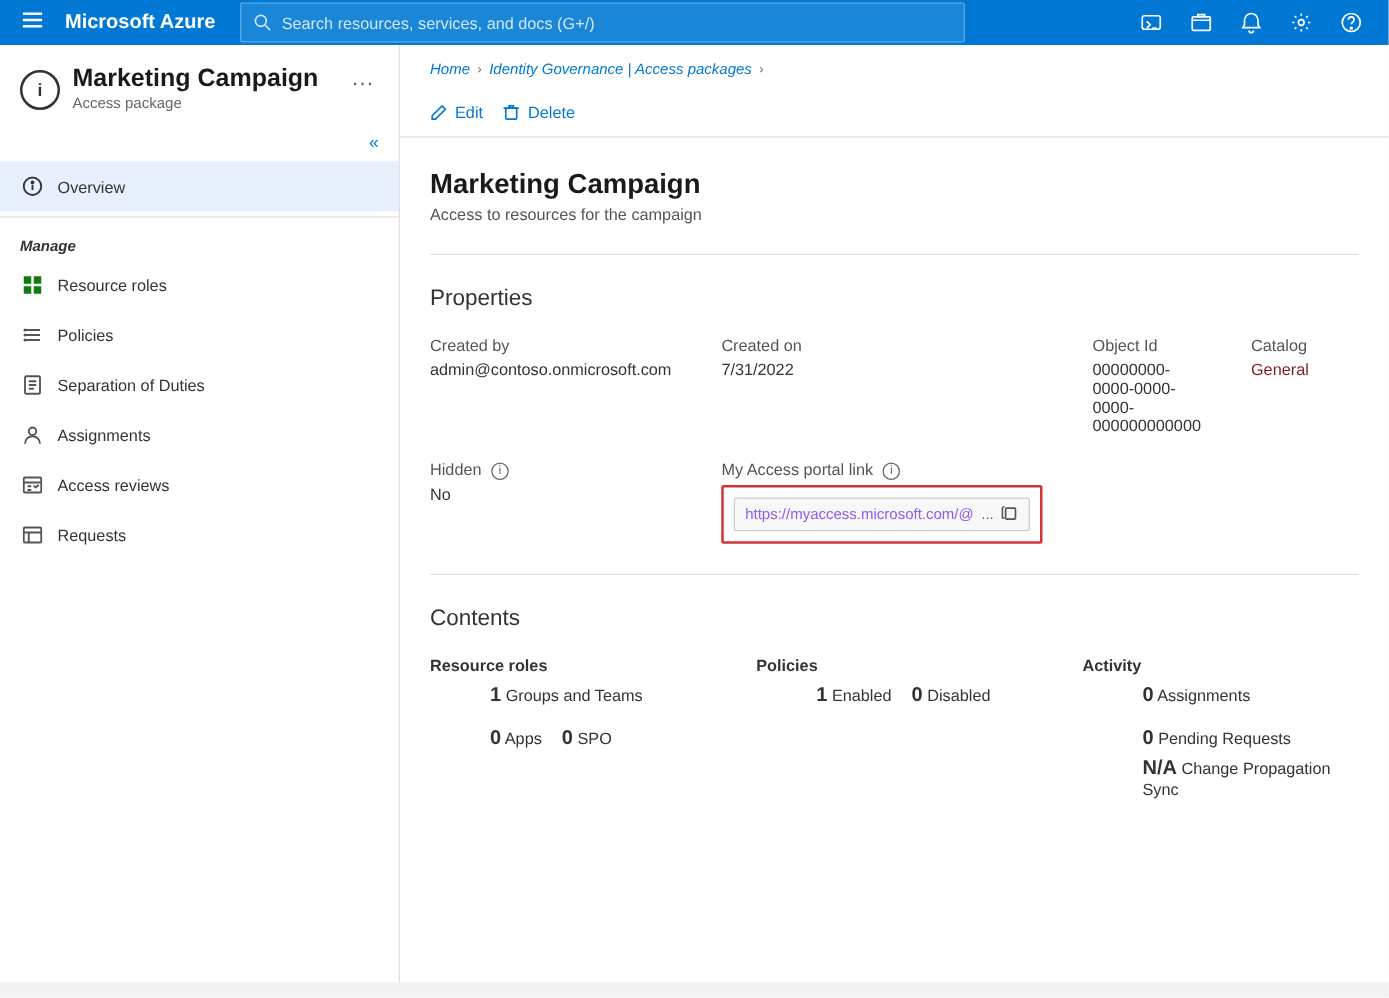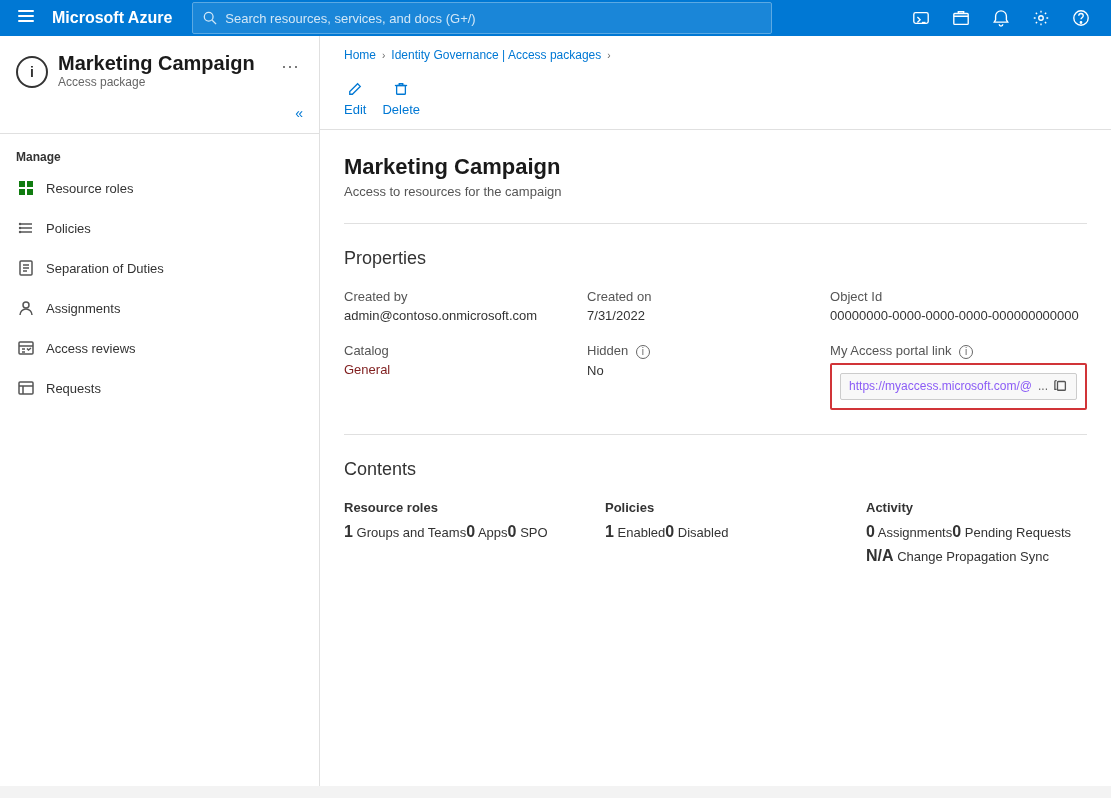--- a/index.html
+++ b/index.html
@@ -122,7 +122,7 @@
       font-size: 12px;
       color: #0078d4;
     }
-    .breadcrumb a { color: #0078d4; text-decoration: none; cursor: pointer; }
+    .breadcrumb a { color: #0078d4; text-decoration: none; cursor: pointer; font-style: italic; }
     .breadcrumb-sep { color: #666; font-size: 10px; }
 
     

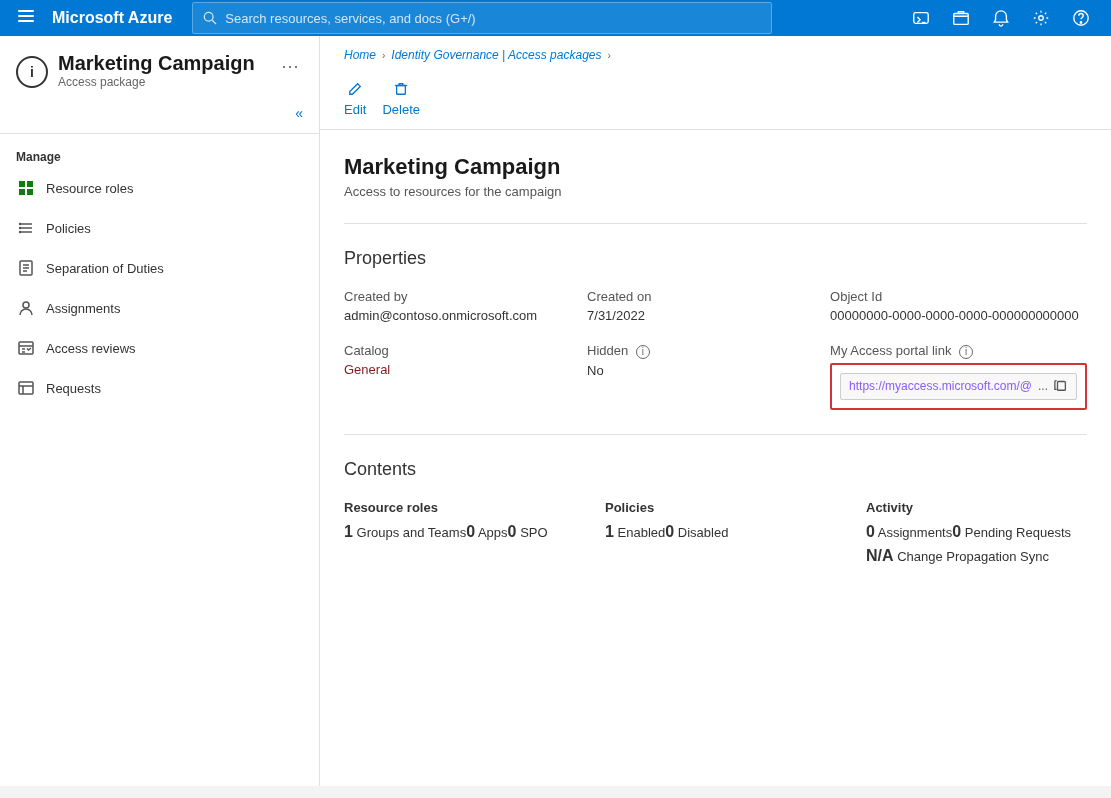--- a/index.html
+++ b/index.html
@@ -133,7 +133,7 @@
     }
     .toolbar-btn {
       display: flex; align-items: center; gap: 6px;
-      color: #0078d4; cursor: pointer; font-size: 13px; padding: 4px 0; flex-direction: column;
+      color: #0078d4; cursor: pointer; font-size: 13px; padding: 4px 0;
     }
 
     

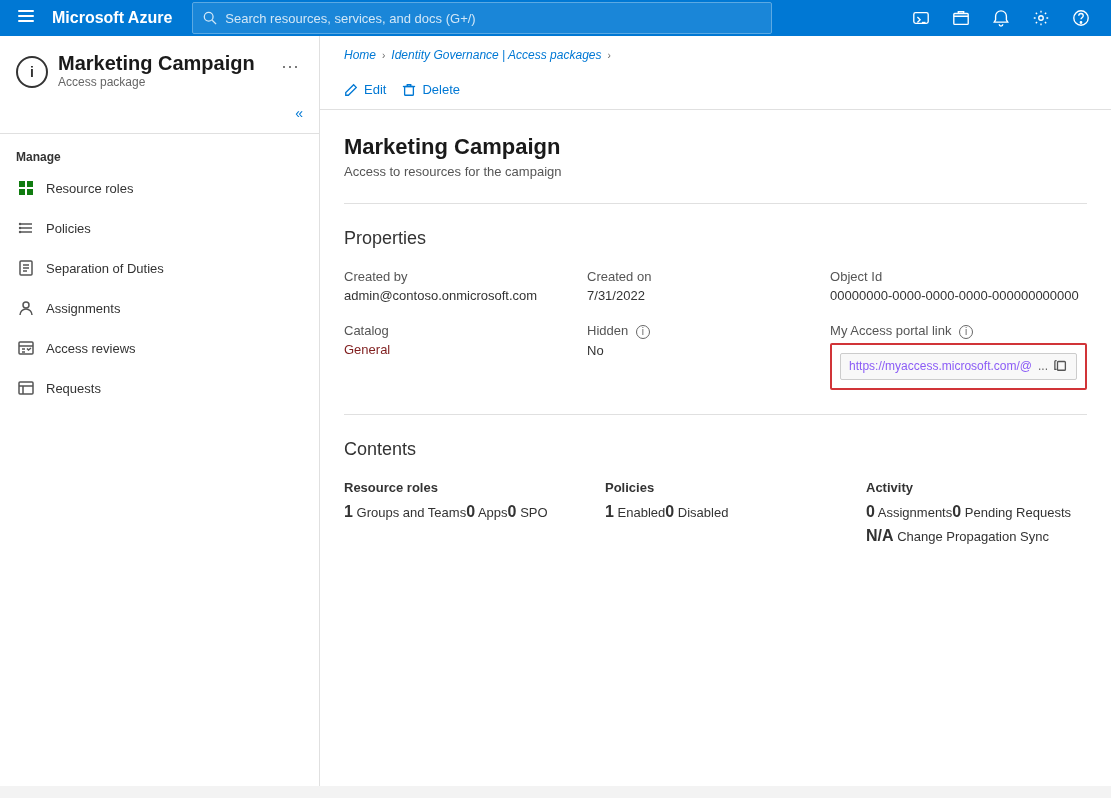--- a/index.html
+++ b/index.html
@@ -274,6 +274,16 @@
 
     <nav class="sidebar-nav">
 
+      <div class="nav-item active">
+        <div class="nav-item-icon">
+          <svg width="16" height="16" viewBox="0 0 16 16" fill="none" stroke="#333" stroke-width="1.5">
+            <circle cx="8" cy="8" r="7"></circle>
+            <line x1="8" y1="7" x2="8" y2="11" stroke="#333" stroke-width="1.5"></line>
+            <circle cx="8" cy="5" r="0.8" fill="#333"></circle>
+          </svg>
+        </div>
+        <span>Overview</span>
+      </div>
 
       <hr class="nav-divider">
       <div class="nav-section-label">Manage</div>

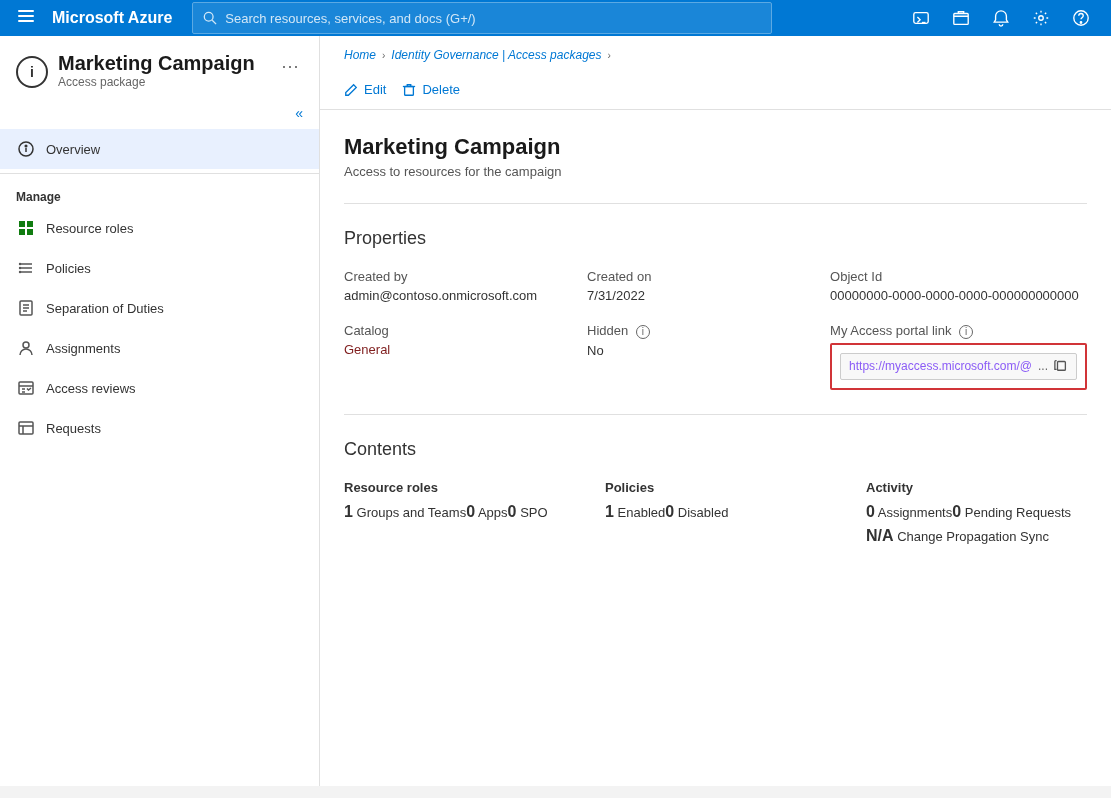--- a/index.html
+++ b/index.html
@@ -102,6 +102,7 @@
       font-weight: 600;
       color: #333;
       text-transform: none;
+      font-style: italic;
     }
     .nav-divider { border: none; border-top: 1px solid #e0e0e0; margin: 4px 0; }
 

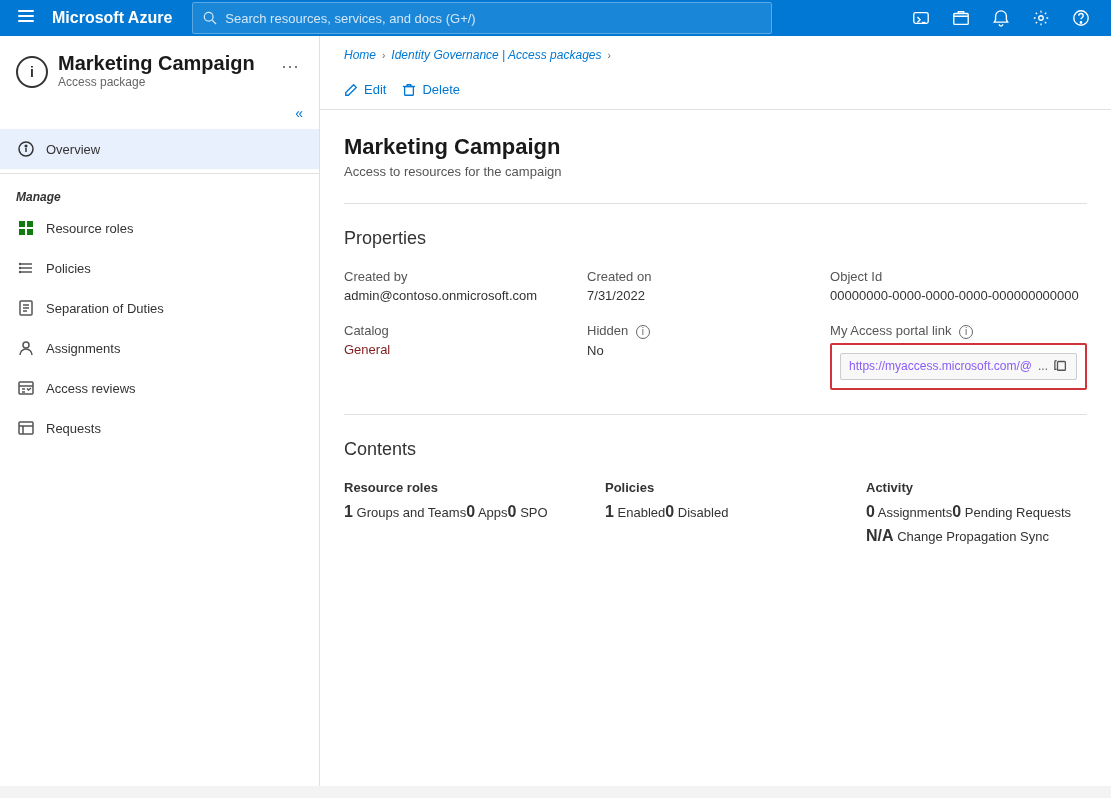--- a/index.html
+++ b/index.html
@@ -149,7 +149,7 @@
 
     .properties-grid {
       display: grid;
-      grid-template-columns: 1fr 1fr 1fr;
+      grid-template-columns: 1fr 1fr 1fr 1fr;
       gap: 20px 40px;
     }
     .prop-label { font-size: 13px; color: #555; margin-bottom: 4px; }

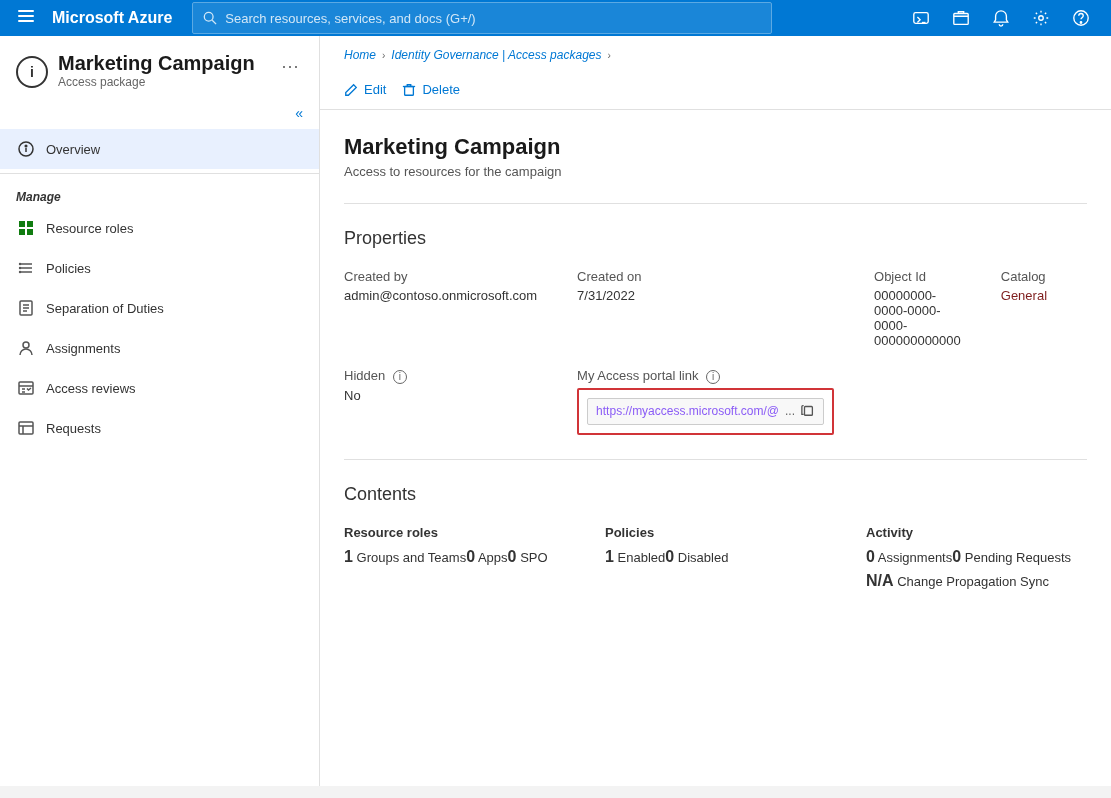--- a/index.html
+++ b/index.html
@@ -195,7 +195,7 @@
     }
     .contents-category { }
     .contents-category-title { font-size: 13px; font-weight: 600; margin-bottom: 8px; }
-    .contents-items { display: flex; gap: 0; flex-wrap: wrap; align-items: center; }
+    .contents-items { display: flex; gap: 16px; flex-wrap: wrap; align-items: center; margin-left: 48px; }
     .contents-count { font-size: 13px; }
     .contents-count strong { font-size: 16px; font-weight: 700; }
 

